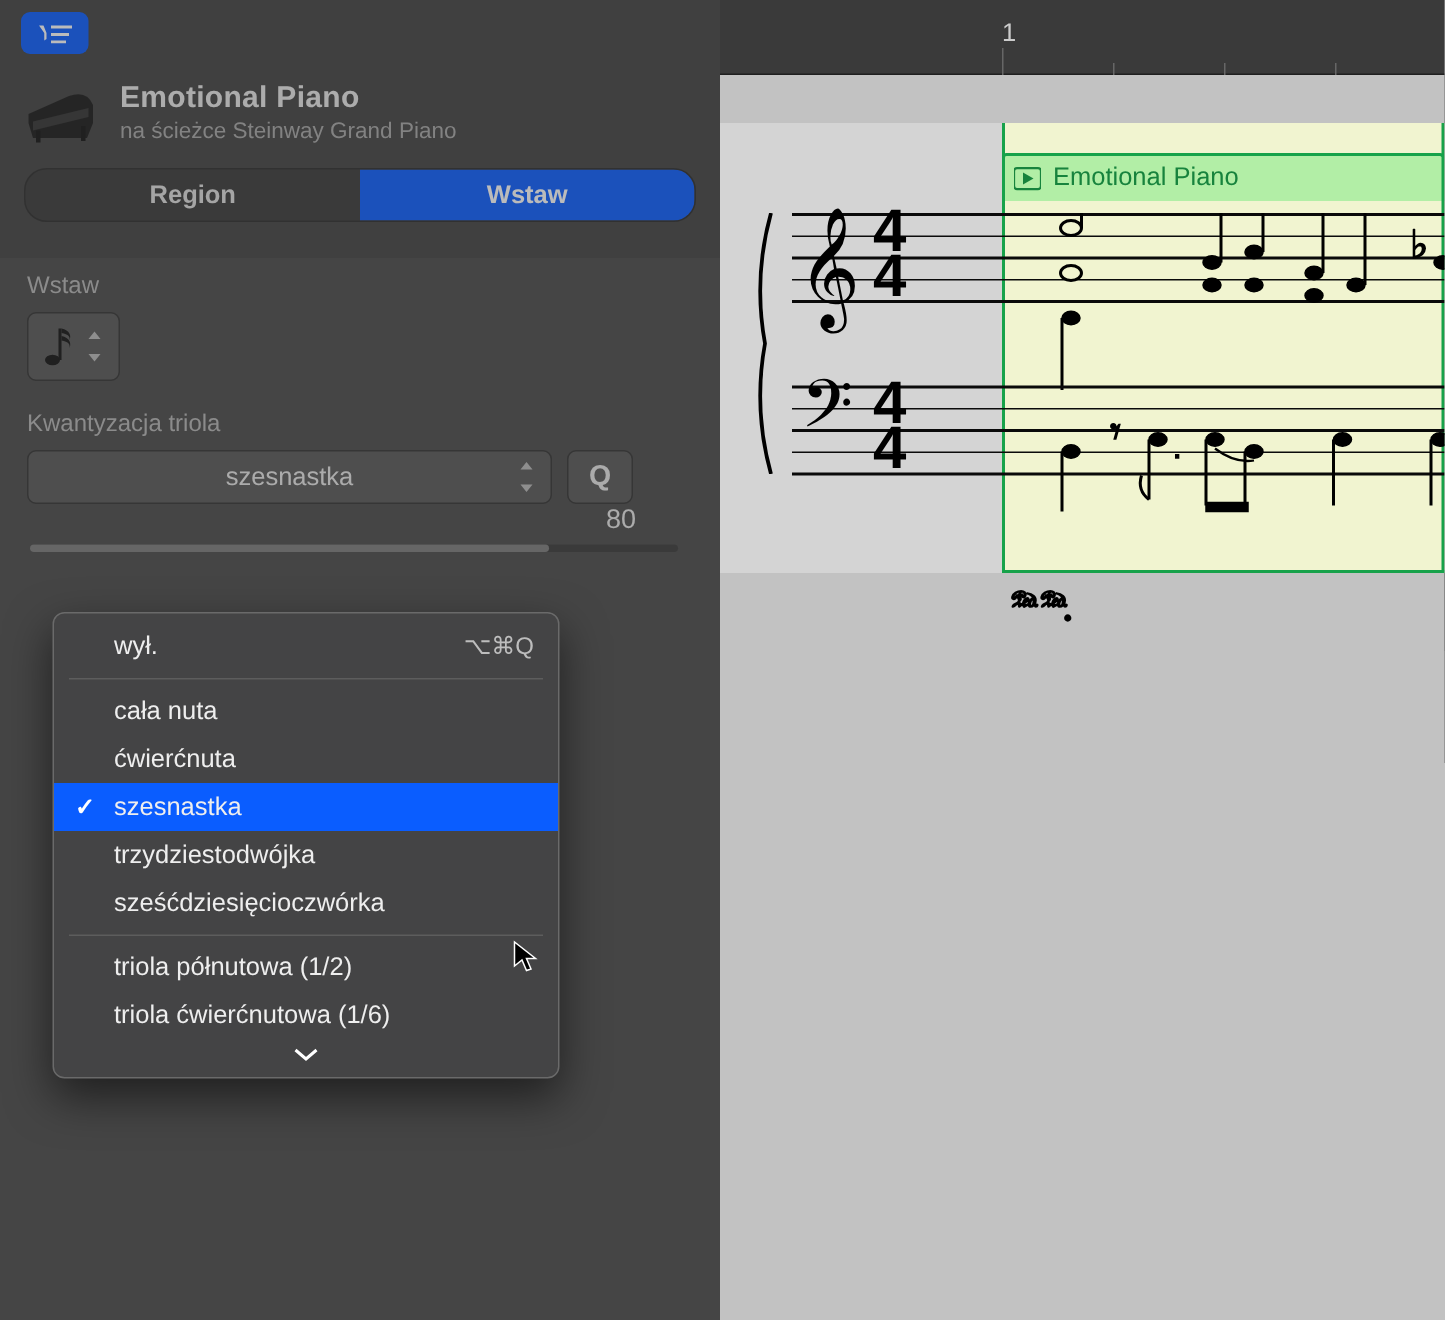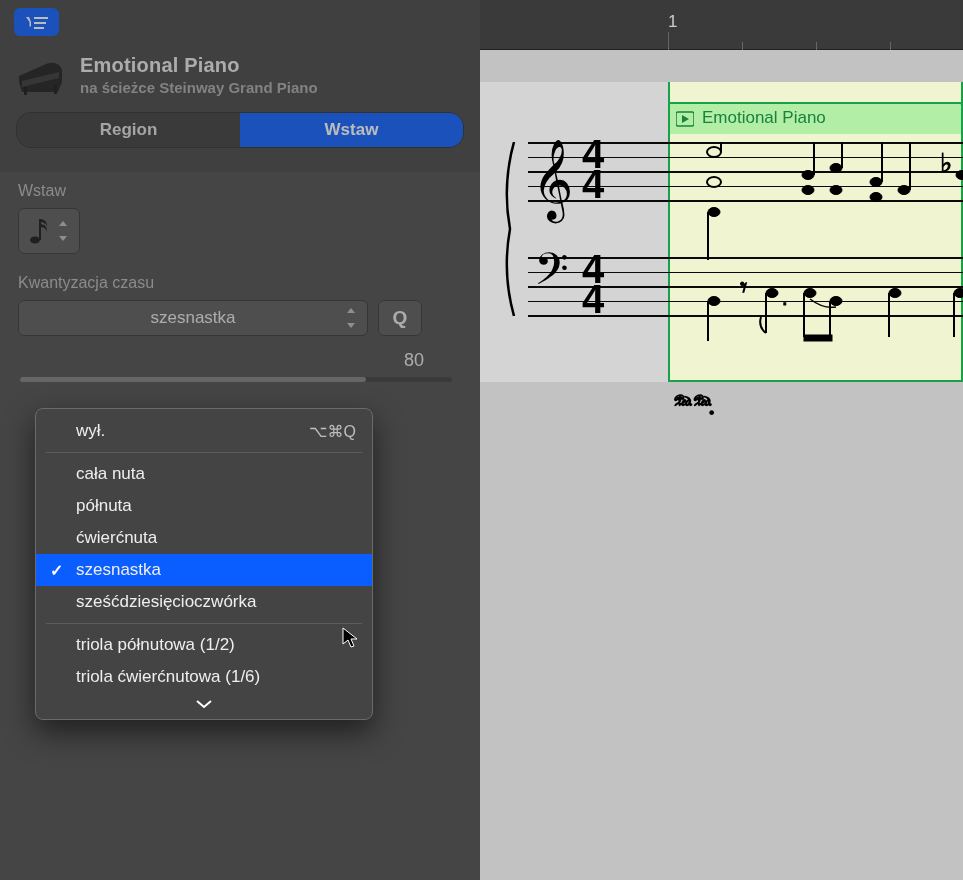--- a/index.html
+++ b/index.html
@@ -16,7 +16,7 @@
 .piano-icon{width:50px;height:42px;margin-right:14px;position:relative}
 .piano-icon svg{width:100%;height:100%}
 .title-text h1{color:#e8e8e8;font-size:20px;font-weight:600;letter-spacing:.2px}
-.title-text .sub{color:#a8a8a8;font-size:15px;font-weight:700;margin-top:2px}
+.title-text .sub{color:#a8a8a8;font-size:15px;font-weight:400;margin-top:2px}
 
 .seg{display:flex;margin:8px 16px 14px 16px;background:#3a3a3a;border-radius:15px;overflow:hidden;border:1px solid #2c2c2c}
 .seg div{flex:1;text-align:center;padding:7px 0;font-size:17px;font-weight:600;color:#ddd;cursor:default}

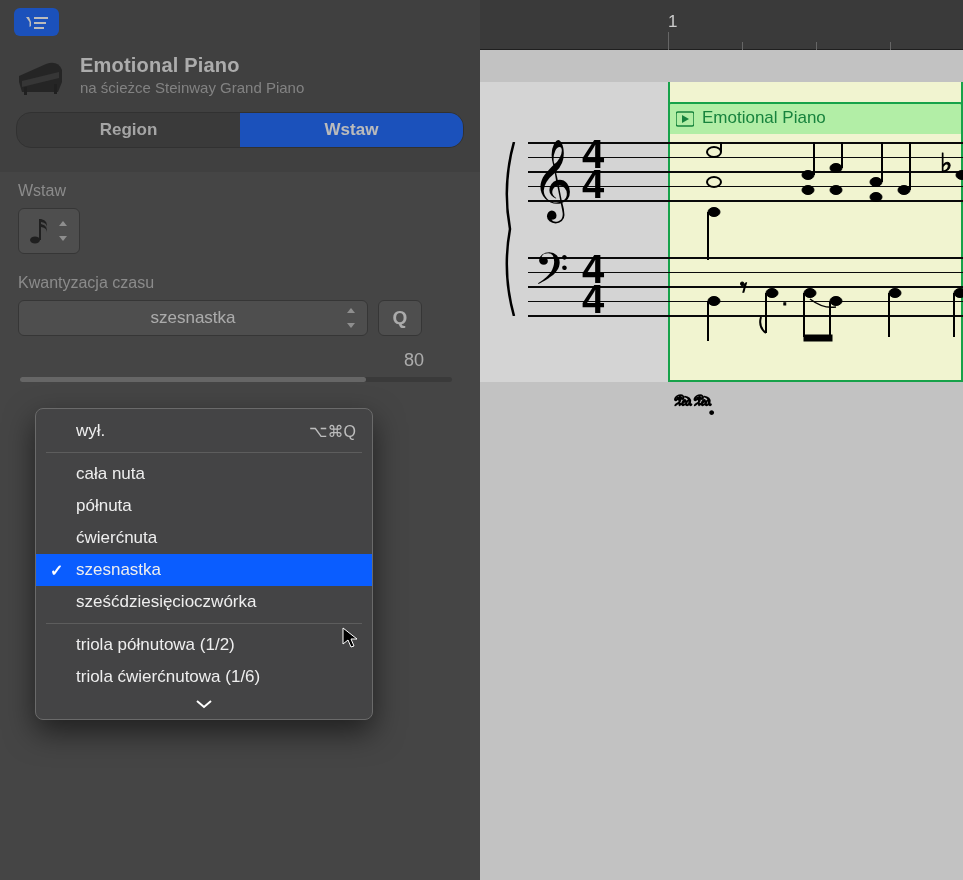--- a/index.html
+++ b/index.html
@@ -139,7 +139,7 @@
     </div>
 
     <div class="section">
-      <div class="section-label">Kwantyzacja czasu</div>
+      <div class="section-label">Kwantyzacja triola</div>
       <div class="quant-row">
         <div class="quant-select">
           <span>szesnastka</span>

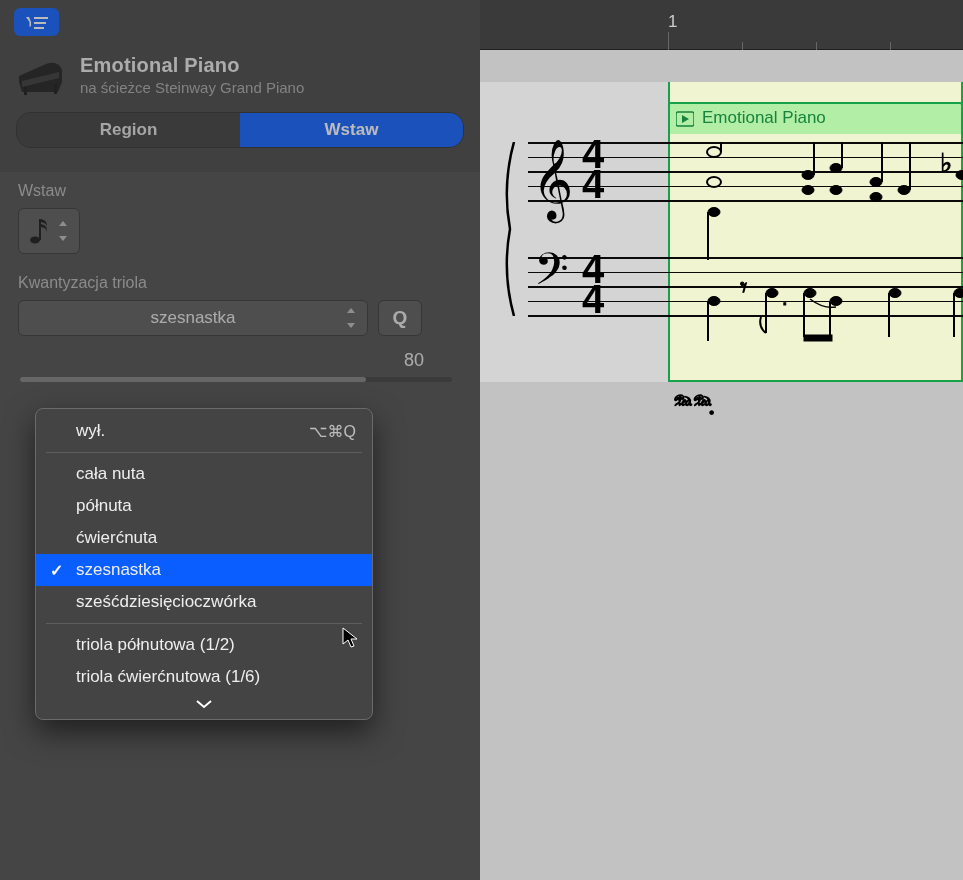--- a/index.html
+++ b/index.html
@@ -36,7 +36,7 @@
 .quant-select .up-down{position:absolute;right:10px;top:50%;transform:translateY(-50%)}
 .q-btn{width:44px;height:36px;background:#585858;border:1px solid #333;border-radius:6px;color:#e7e7e7;font-size:19px;font-weight:600;display:flex;align-items:center;justify-content:center;cursor:default}
 
-.val-row{display:flex;align-items:center;margin-top:14px;padding:0 2px}
+.val-row{display:flex;align-items:center;padding:0 2px}
 .val-num{margin-left:auto;margin-right:36px;color:#e7e7e7;font-size:18px;font-weight:400}
 .slider-track{width:432px;height:5px;background:#3a3a3a;border-radius:3px;margin:6px 0 0 2px}
 .slider-track .fill{height:100%;background:#7d7d7d;border-radius:3px}

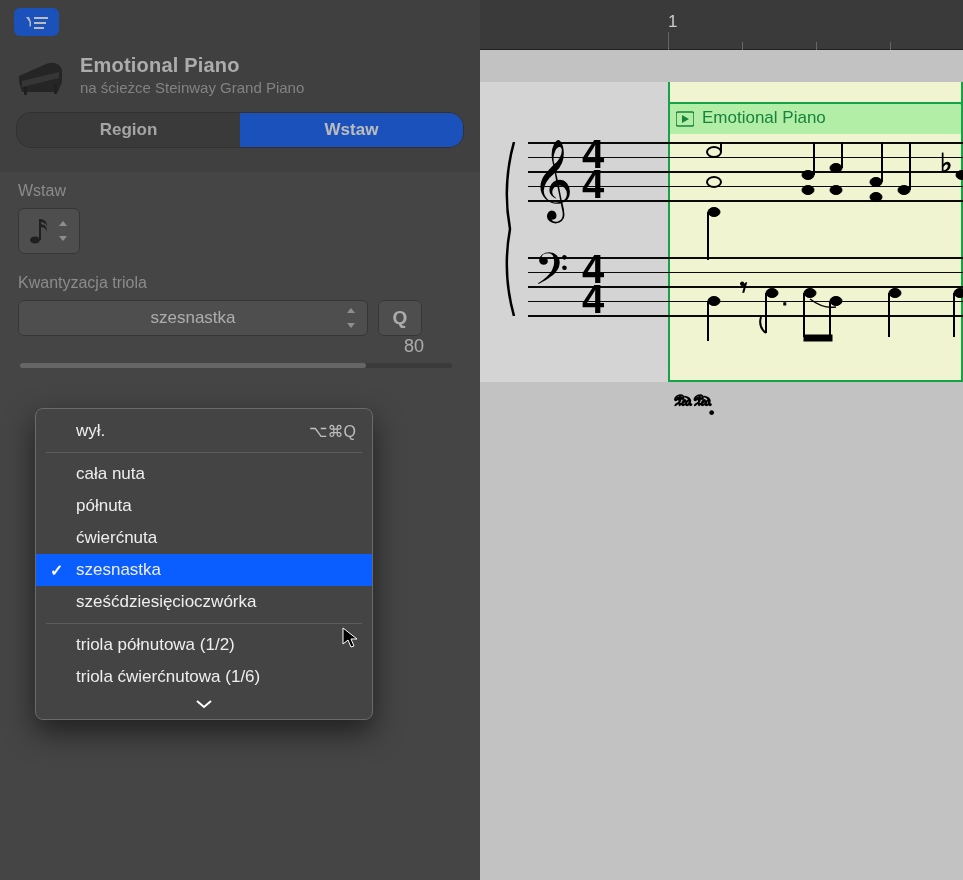--- a/index.html
+++ b/index.html
@@ -45,7 +45,7 @@
 
 
 .menu{position:absolute;left:35px;top:408px;width:338px;background:#444445;border:1px solid #6a6a6a;border-radius:8px;box-shadow:0 12px 30px rgba(0,0,0,.55);padding:6px 0;z-index:50}
-.menu-item{display:flex;align-items:center;padding:6px 16px 6px 40px;color:#eee;font-size:17px;font-weight:400;position:relative;cursor:default}
+.menu-item{display:flex;padding:6px 16px 6px 40px;color:#eee;font-size:17px;font-weight:400;position:relative;cursor:default}
 .menu-item.first{justify-content:space-between;padding-right:16px}
 .menu-item .shortcut{color:#bdbdbd;font-size:16px}
 .menu-sep{height:1px;background:#5d5d5d;margin:5px 10px}

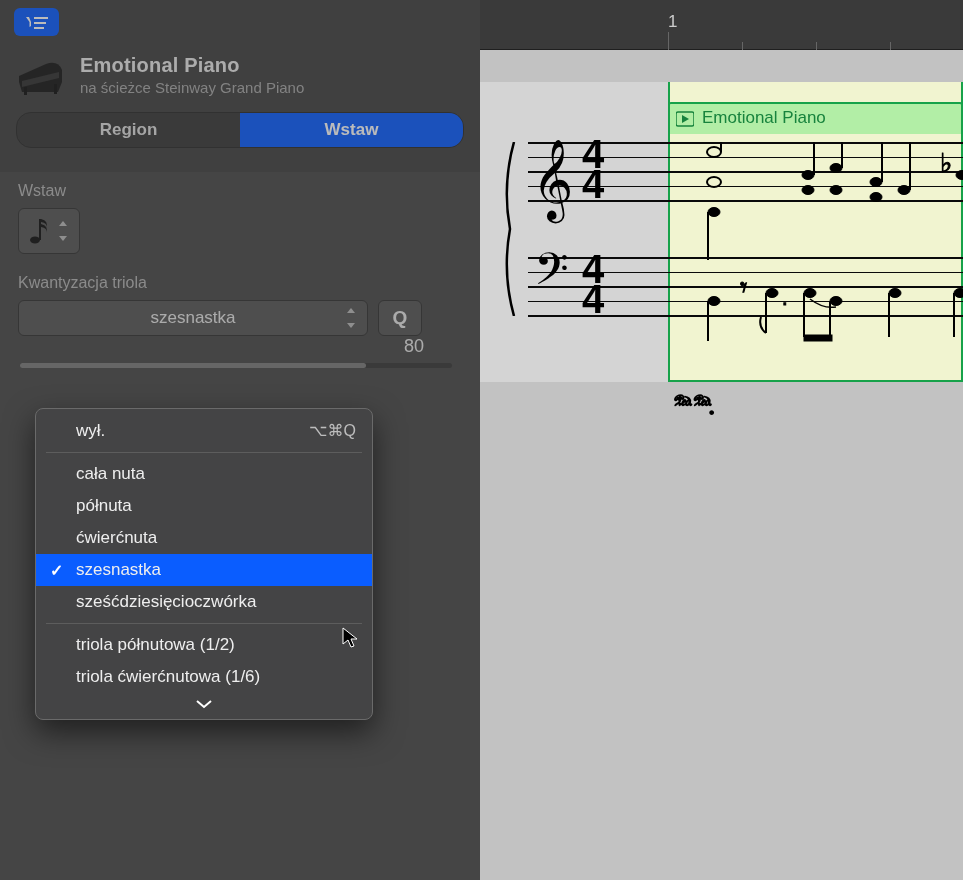--- a/index.html
+++ b/index.html
@@ -288,9 +288,6 @@
         <span>cała nuta</span>
       </div>
     <div class="menu-item">
-        <span>półnuta</span>
-      </div>
-    <div class="menu-item">
         <span>ćwierćnuta</span>
       </div>
     <div class="menu-item selected">

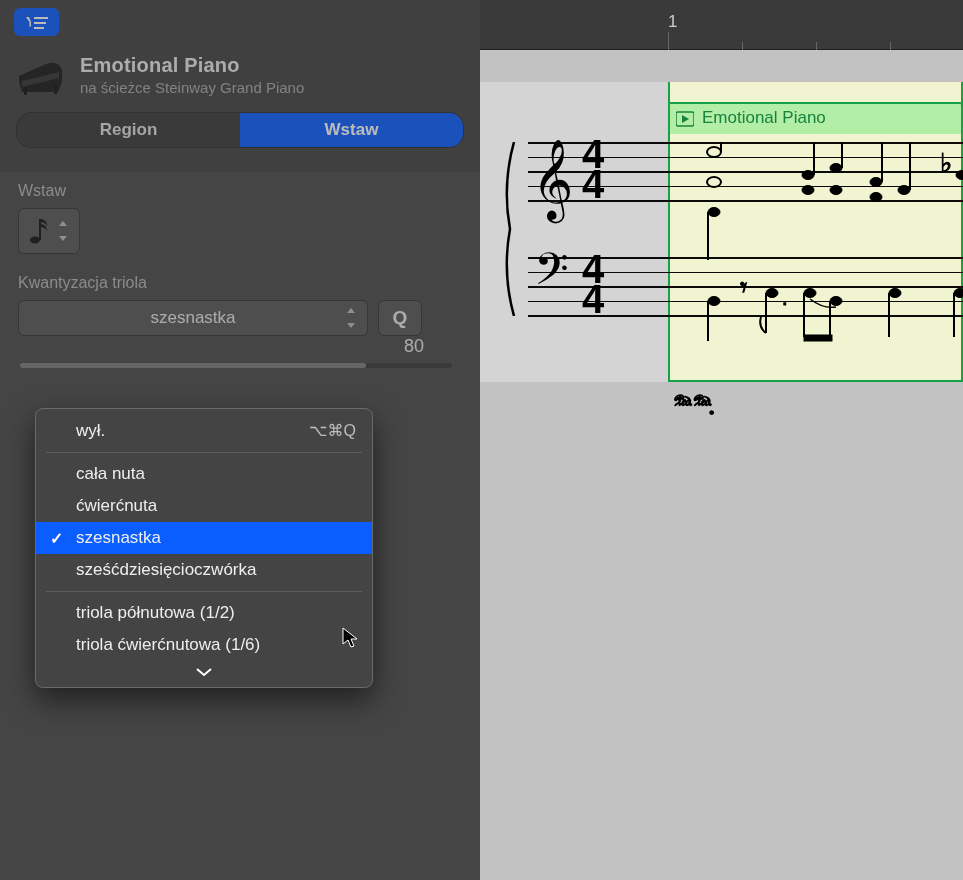--- a/index.html
+++ b/index.html
@@ -295,6 +295,9 @@
         <span>szesnastka</span>
       </div>
     <div class="menu-item">
+        <span>trzydziestodwójka</span>
+      </div>
+    <div class="menu-item">
         <span>sześćdziesięcioczwórka</span>
       </div>
     <div class="menu-sep"></div>

